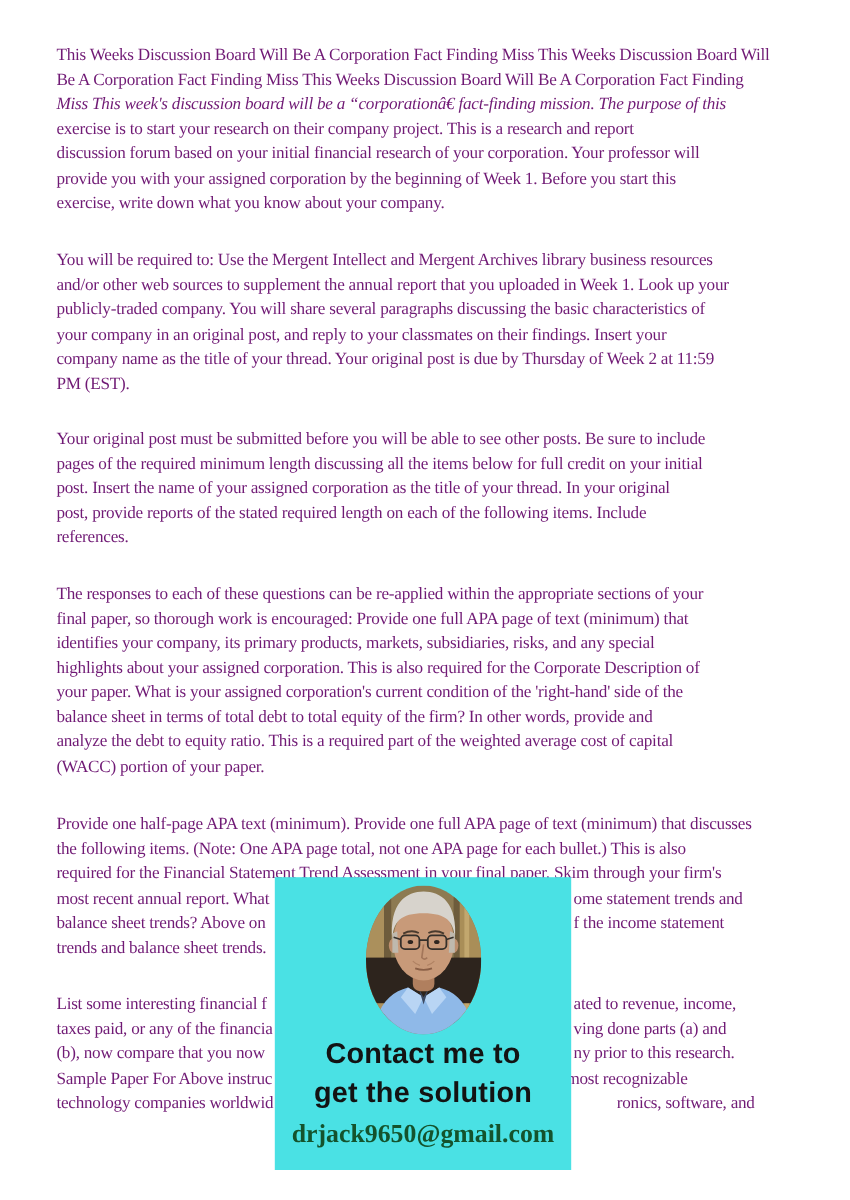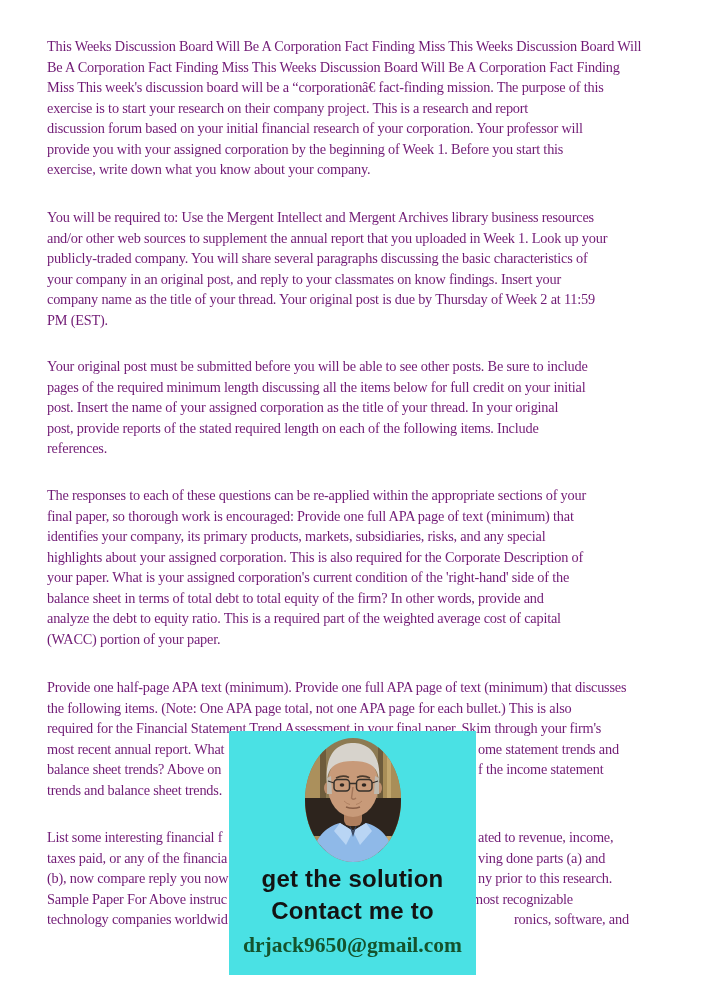--- a/index.html
+++ b/index.html
@@ -67,7 +67,7 @@
   <div>
       <div class="line" style="top: 36px;">This Weeks Discussion Board Will Be A Corporation Fact Finding Miss This Weeks Discussion Board Will</div>
       <div class="line" style="top: 56.5px;">Be A Corporation Fact Finding Miss This Weeks Discussion Board Will Be A Corporation Fact Finding</div>
-      <div class="line" style="top: 77px;">Miss This week's discussion board will be a “corporationâ€ fact-finding mission. The purpose of this</div>
+      <div class="line" style="top: 77px; font-style: italic;">Miss This week's discussion board will be a “corporationâ€ fact-finding mission. The purpose of this</div>
       <div class="line" style="top: 97.5px;">exercise is to start your research on their company project. This is a research and report</div>
       <div class="line" style="top: 118px;">discussion forum based on your initial financial research of your corporation. Your professor will</div>
       <div class="line" style="top: 138.5px;">provide you with your assigned corporation by the beginning of Week 1. Before you start this</div>

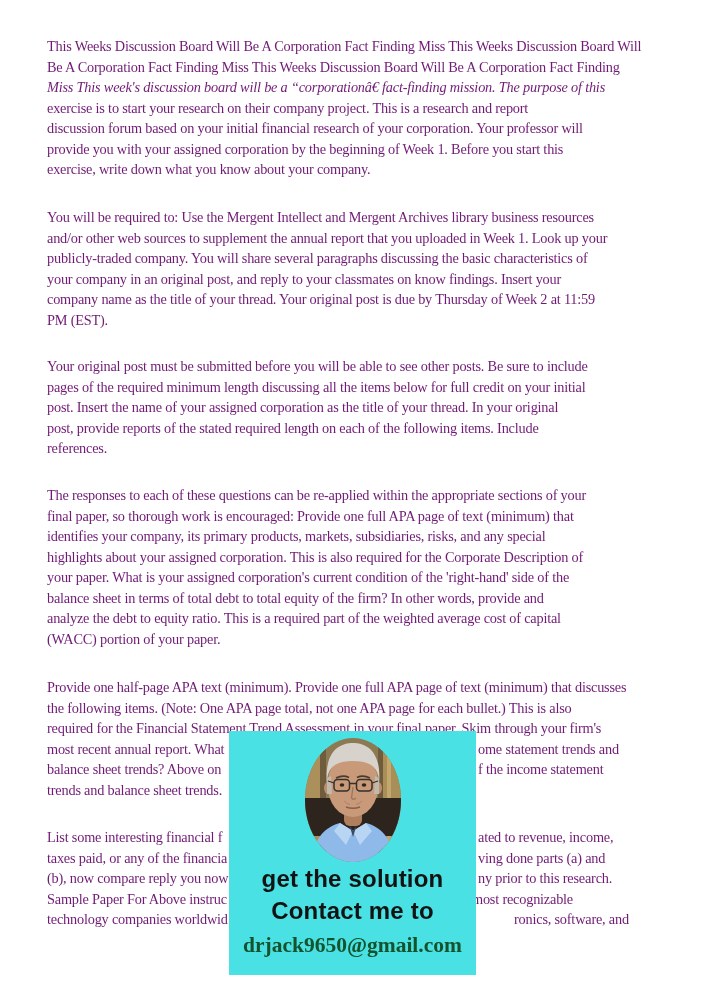--- a/index.html
+++ b/index.html
@@ -75,7 +75,7 @@
       <div class="line" style="top: 207px;">You will be required to: Use the Mergent Intellect and Mergent Archives library business resources</div>
       <div class="line" style="top: 227.5px;">and/or other web sources to supplement the annual report that you uploaded in Week 1. Look up your</div>
       <div class="line" style="top: 248px;">publicly-traded company. You will share several paragraphs discussing the basic characteristics of</div>
-      <div class="line" style="top: 268.5px;">your company in an original post, and reply to your classmates on know findings. Insert your</div>
+      <div class="line" style="top: 268.5px;">your company in an original post, and reply to your classmates on their findings. Insert your</div>
       <div class="line" style="top: 289px;">company name as the title of your thread. Your original post is due by Thursday of Week 2 at 11:59</div>
       <div class="line" style="top: 309.5px;">PM (EST).</div>
       <div class="line" style="top: 356px;">Your original post must be submitted before you will be able to see other posts. Be sure to include</div>

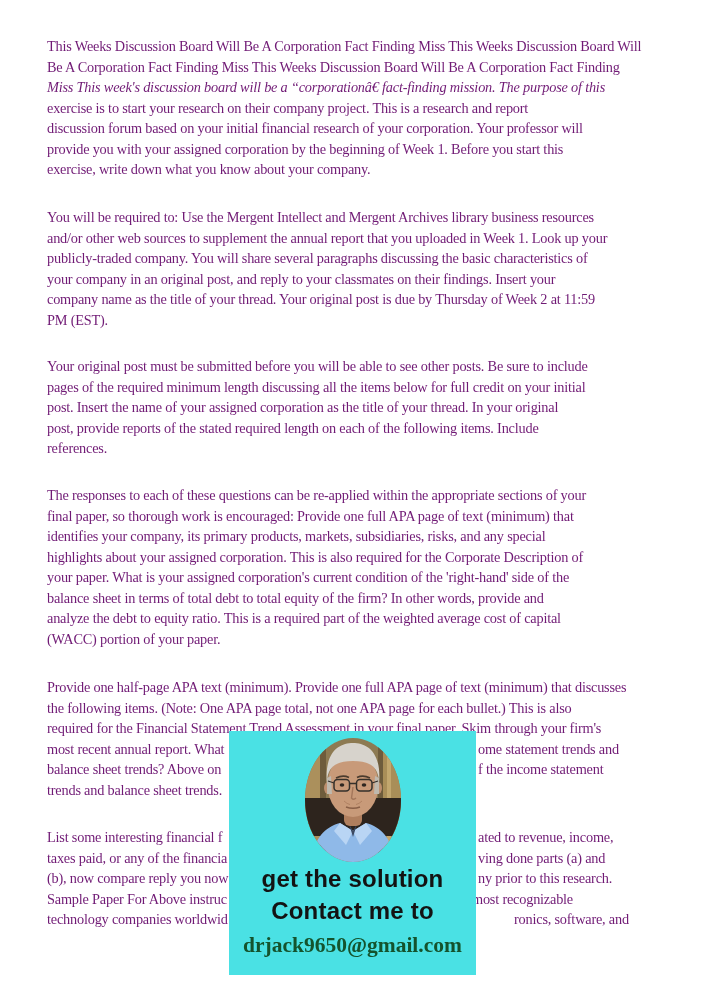--- a/index.html
+++ b/index.html
@@ -99,7 +99,7 @@
       <div class="line" style="top: 779.5px; text-align: right;">trends and balance sheet trends.</div>
       <div class="line" style="top: 827px;"><span>List some interesting financial f</span><span class="frag-right" style="left: 431px;">ated to revenue, income,</span></div>
       <div class="line" style="top: 847.5px;"><span>taxes paid, or any of the financia</span><span class="frag-right" style="left: 431px;">ving done parts (a) and</span></div>
-      <div class="line" style="top: 868px;"><span>(b), now compare reply you now</span><span class="frag-right" style="left: 431px; text-align: center;">ny prior to this research.</span></div>
+      <div class="line" style="top: 868px;"><span>(b), now compare that you now</span><span class="frag-right" style="left: 431px; text-align: center;">ny prior to this research.</span></div>
       <div class="line" style="top: 889px;"><span>Sample Paper For Above instruc</span><span class="frag-right" style="left: 425px;">most recognizable</span></div>
       <div class="line" style="top: 909px;"><span>technology companies worldwid</span><span class="frag-right" style="left: 452px; margin-left: 15px;">ronics, software, and</span></div>
     </div>

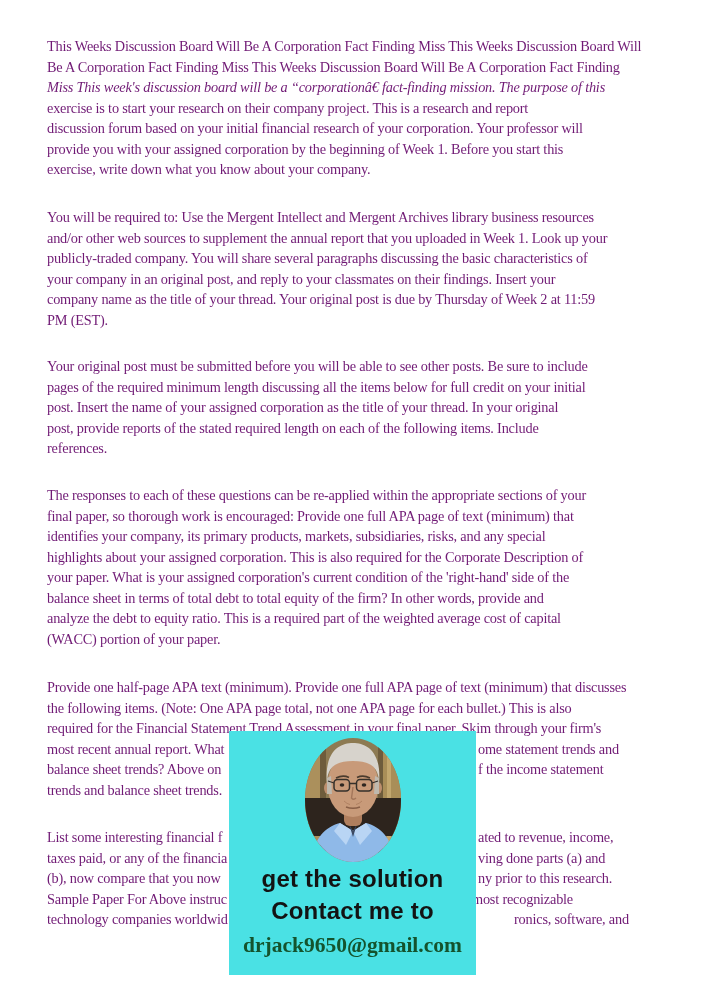--- a/index.html
+++ b/index.html
@@ -148,8 +148,8 @@
       </svg>
     </div>
     <div class="card-heading" style="color: rgb(19, 19, 19);">
+      <div>Contact me to</div>
       <div>get the solution</div>
-      <div>Contact me to</div>
     </div>
     <div class="card-email" style="color: #14532d;">drjack9650@gmail.com</div>
   </div>

